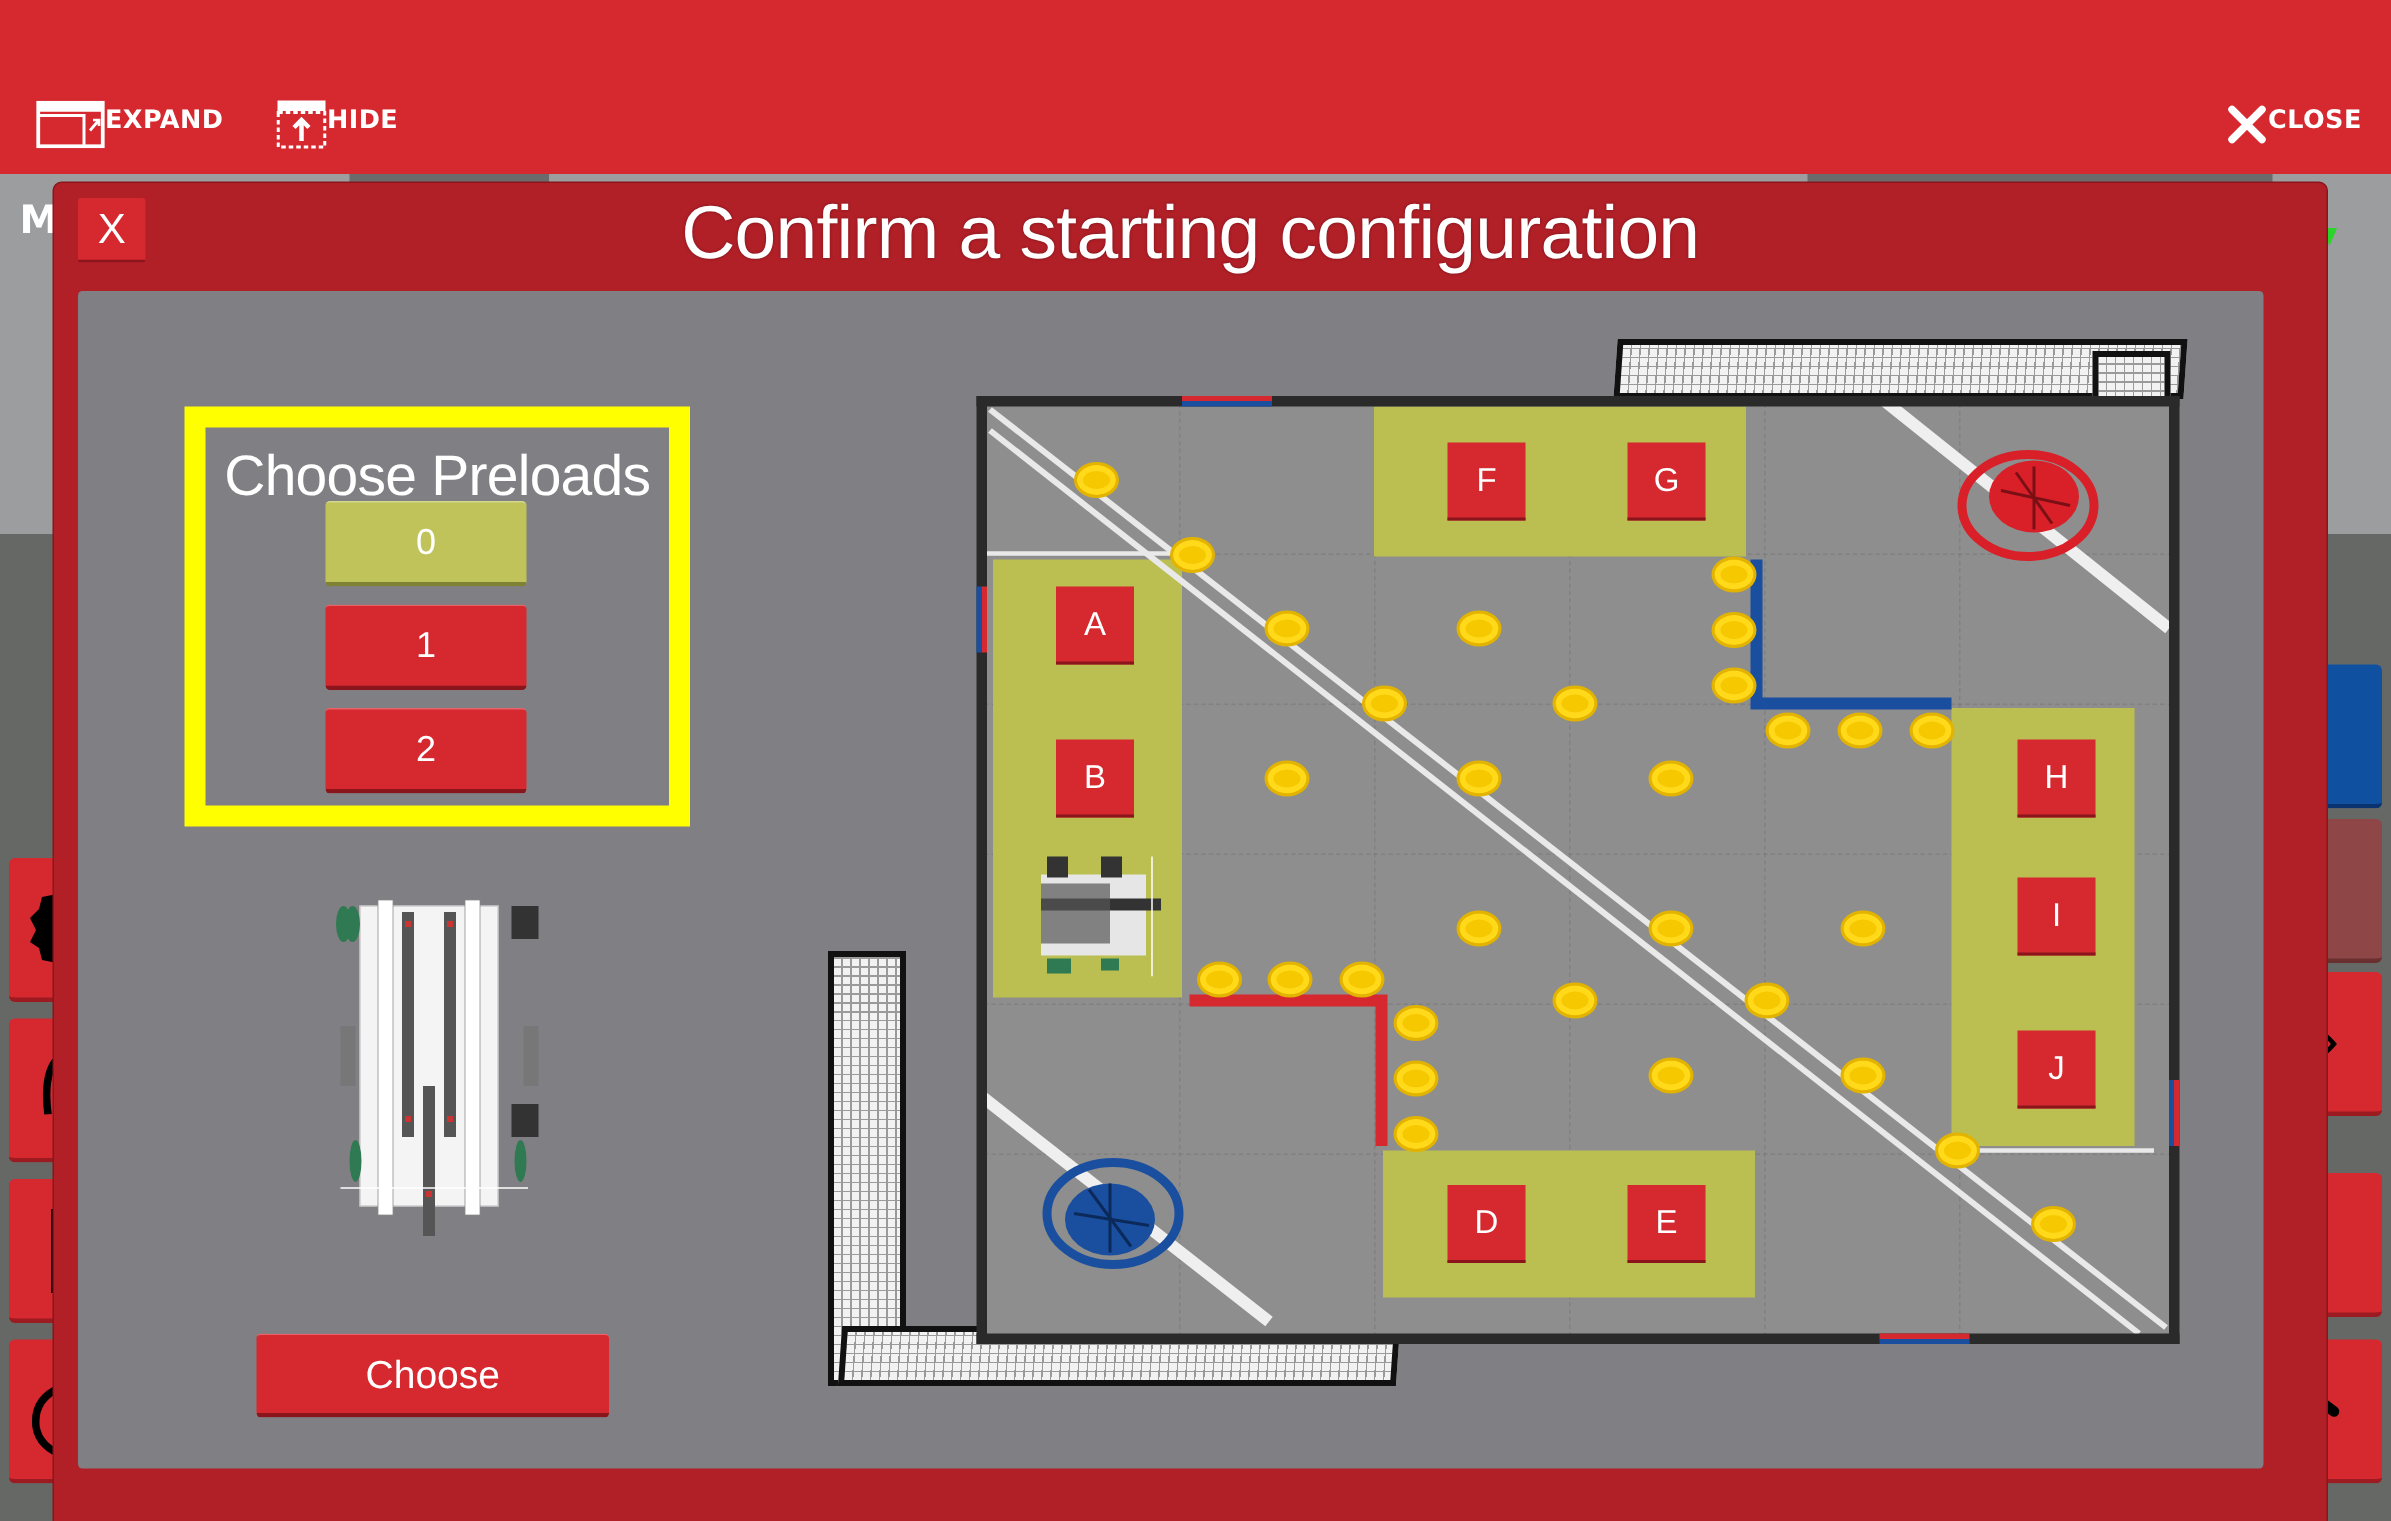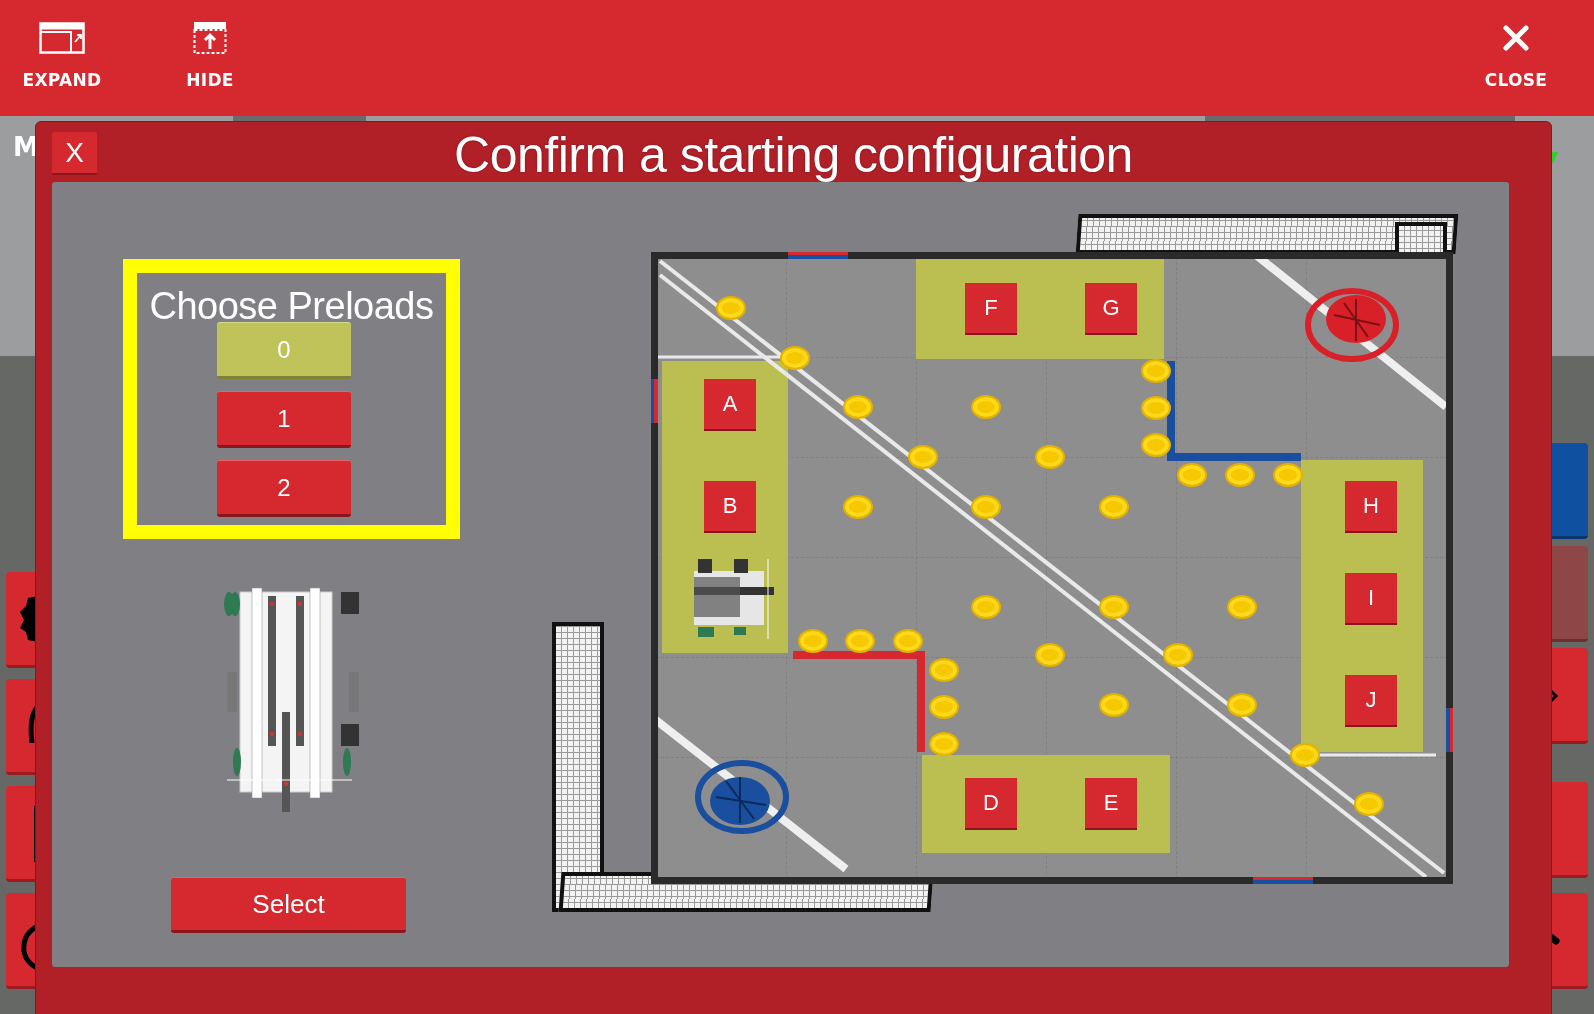--- a/index.html
+++ b/index.html
@@ -19,7 +19,7 @@
 
   
   .topbar { position: absolute; left: 0; top: 0; width: 1594px; height: 116px; background: #d6282f; }
-  .tb-btn { position: absolute; top: 0; height: 145px; display: flex; flex-direction: column; align-items: center; justify-content: flex-start; color: #fff; cursor: pointer; }
+  .tb-btn { position: absolute; top: 0; height: 145px; display: flex; flex-direction: row; align-items: center; justify-content: flex-start; color: #fff; cursor: pointer; }
   .tb-btn .icon { margin-top: 20px; height: 36px; display: flex; align-items: center; justify-content: center; }
   .tb-btn .label { margin-top: 14px; font-family: "DejaVu Sans", sans-serif; font-weight: bold; font-size: 17px; letter-spacing: 0.3px; }
 

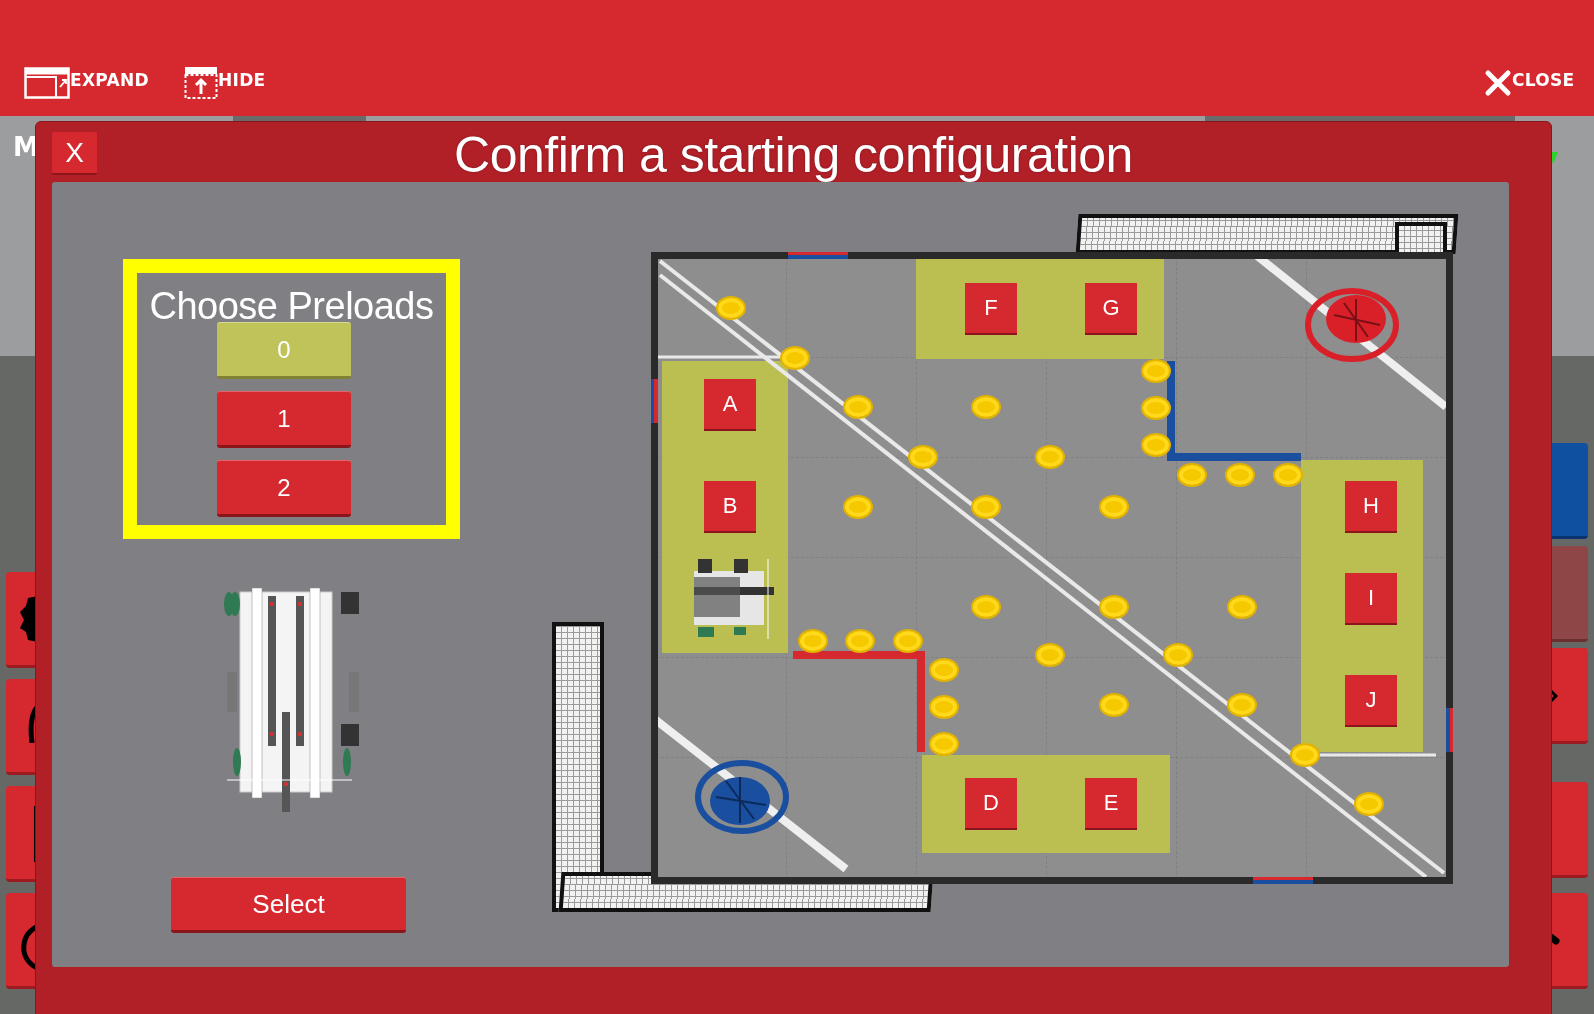--- a/index.html
+++ b/index.html
@@ -27,7 +27,7 @@
   .modal { position: absolute; left: 35px; top: 121px; width: 1517px; height: 900px; background: #b11f27; border-radius: 6px 6px 0 0; border: 1px solid #8a161c; }
   .modal-close { position: absolute; left: 16px; top: 10px; width: 45px; height: 43px; background: #d6282f; border-radius: 2px; border-bottom: 2px solid #8a161c; color: #fff; font-size: 28px; display: flex; align-items: center; justify-content: center; cursor: pointer; }
   .modal-title { position: absolute; left: 0; right: 0; top: 4px; text-align: center; color: #fff; font-size: 50px; letter-spacing: -0.5px; text-shadow: 0 0 2px rgba(0,0,0,0.35); }
-  .modal-body { position: absolute; left: 16px; top: 60px; width: 1457px; height: 785px; background: #807f84; border-radius: 3px; }
+  .modal-body { position: absolute; left: 16px; top: 72px; width: 1457px; height: 785px; background: #807f84; border-radius: 3px; }
 
   .preload-box { position: absolute; left: 71px; top: 77px; width: 337px; height: 280px; border: 14px solid #ffff00; background: #807f84; }
   .preload-title { position: absolute; left: 0; right: 0; top: 12px; text-align: center; color: #fff; font-size: 38px; letter-spacing: -0.5px; }

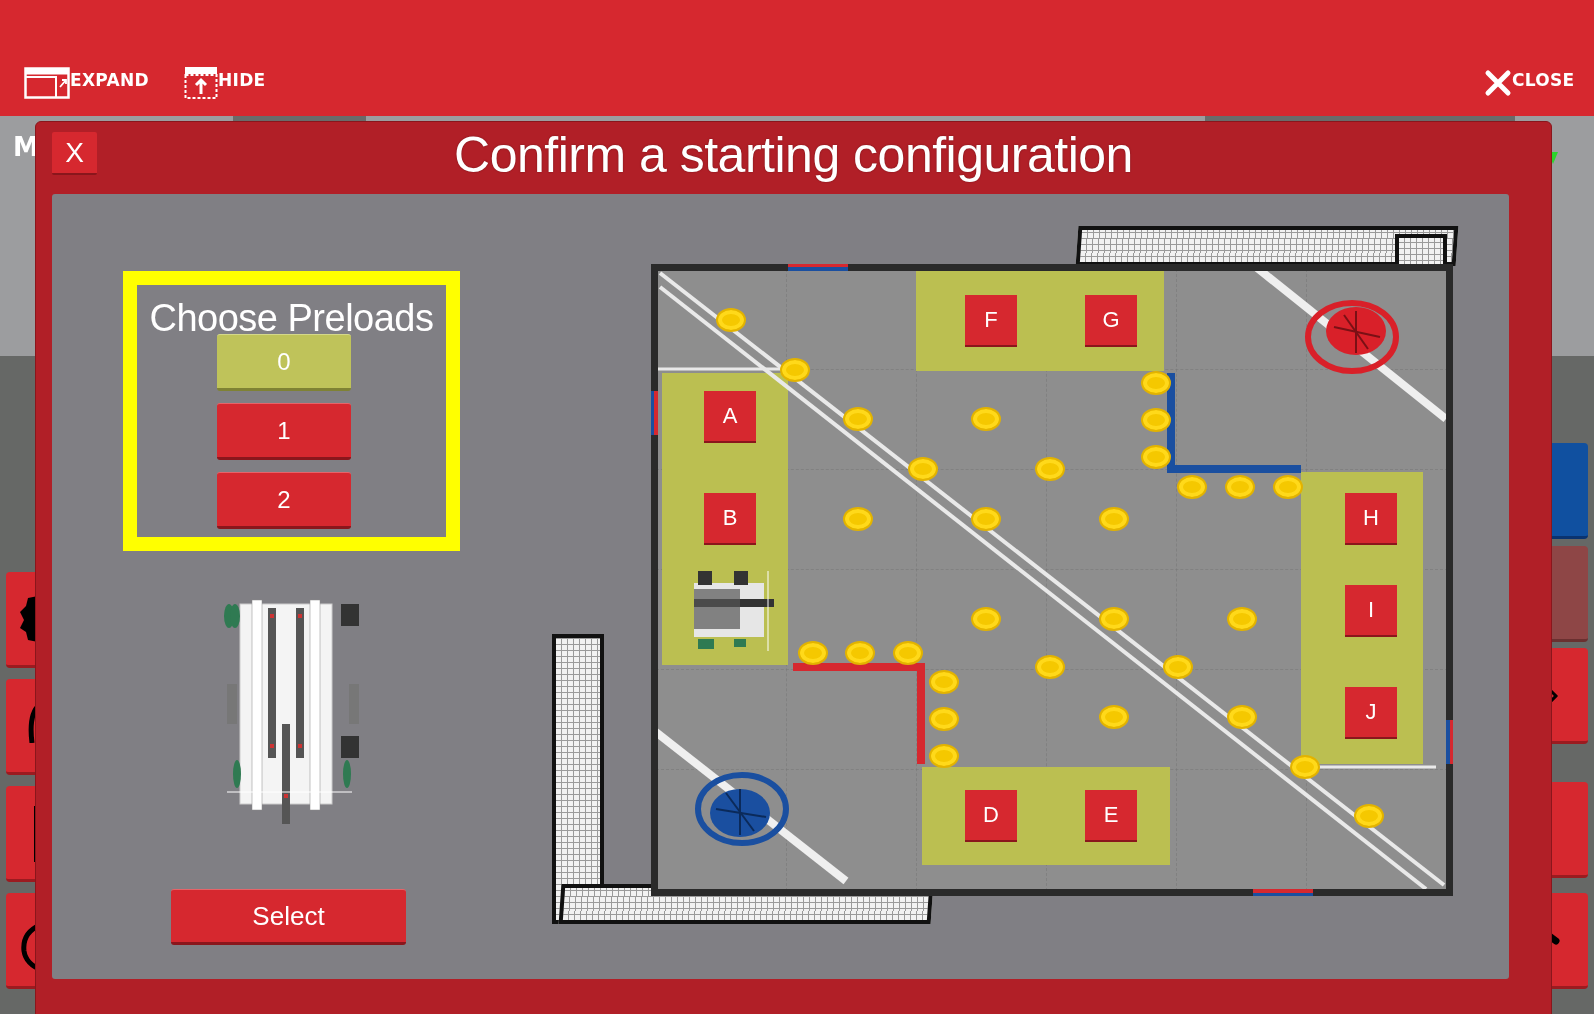--- a/index.html
+++ b/index.html
@@ -184,7 +184,7 @@
         <line x1="15" y1="198" x2="140" y2="198" stroke="#fff" stroke-width="1"></line>
       </svg>
 
-      <div class="confirm-btn">Select</div>
+      <div class="confirm-btn">Choose</div>
 
       <div class="field-wrap">
 

